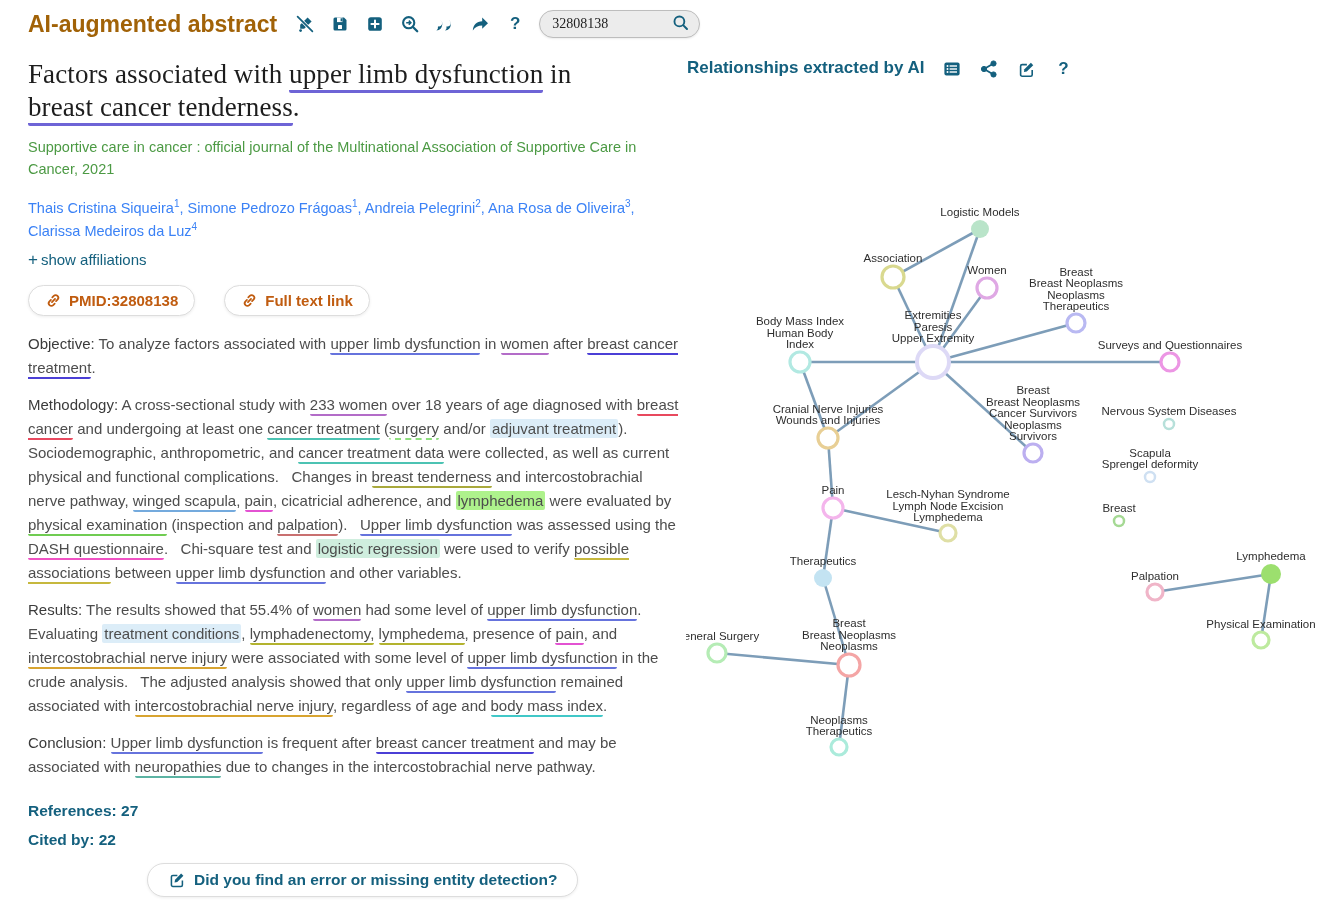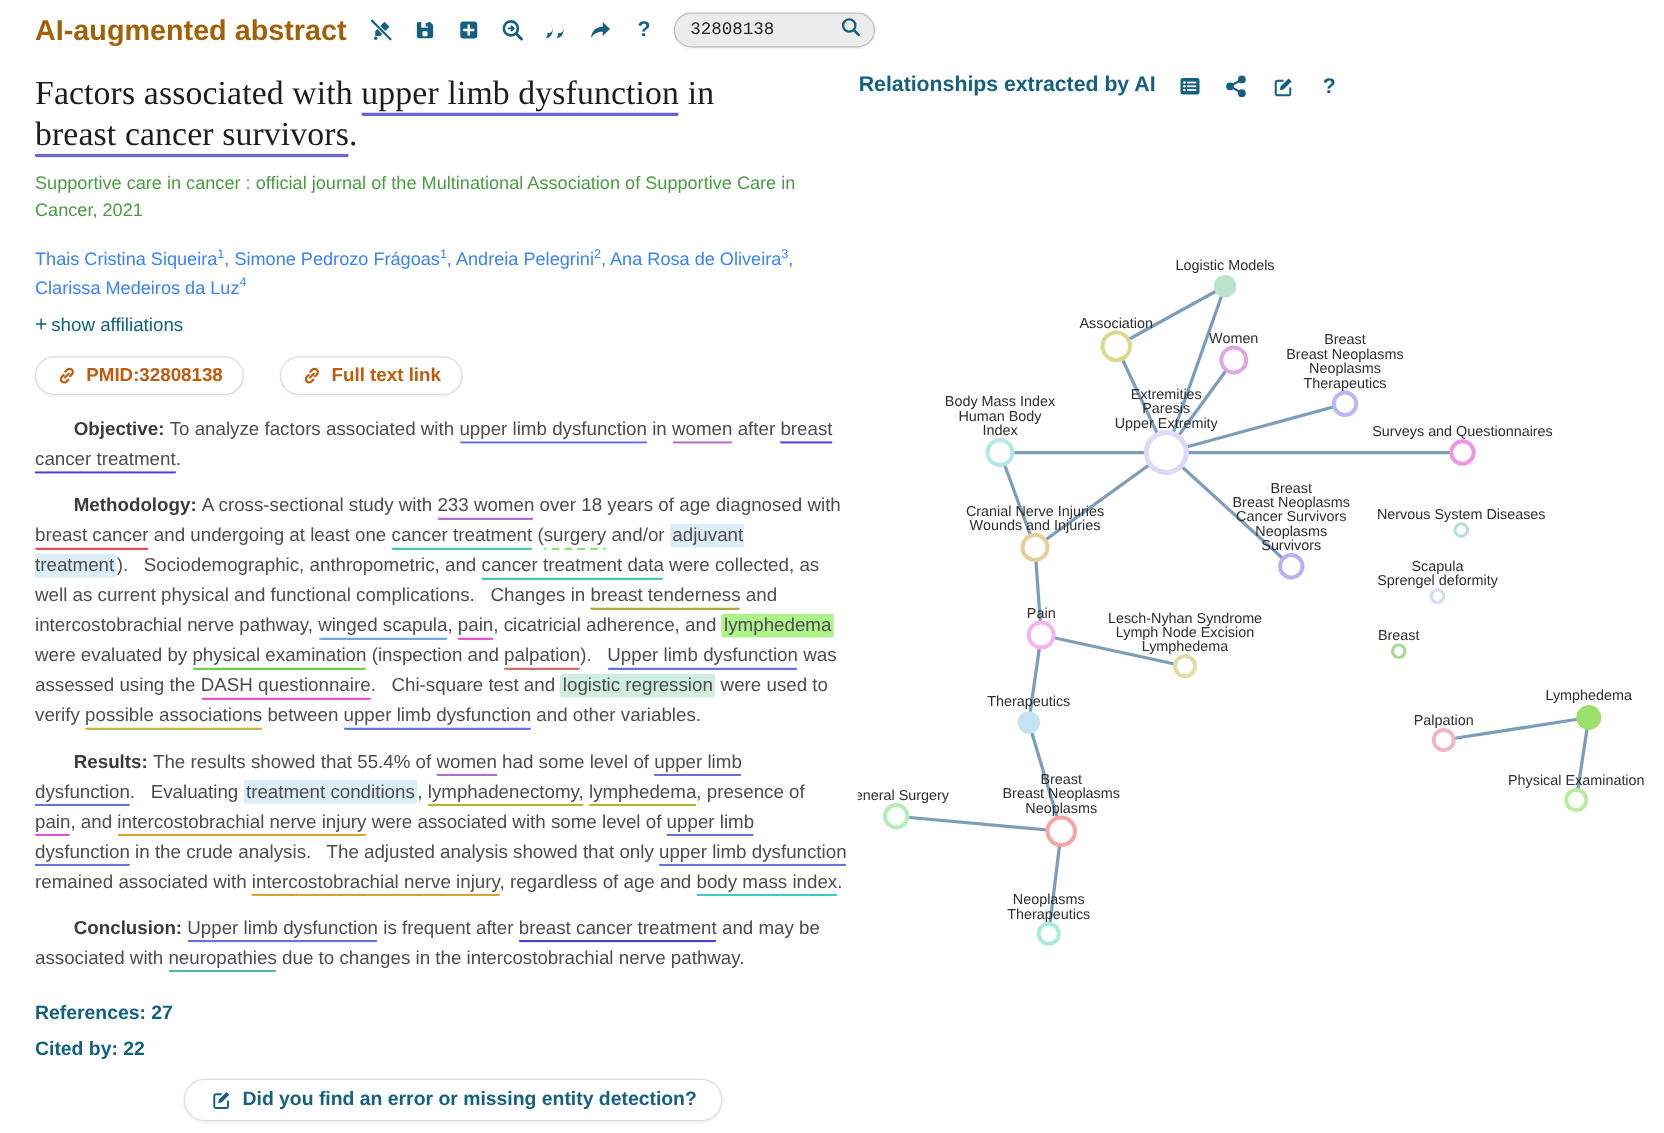--- a/index.html
+++ b/index.html
@@ -18,7 +18,7 @@
              border:1px solid #bdbdbd;border-radius:14px;padding:2px 10px;height:22px;width:155px;
              box-shadow:0 1px 2px rgba(0,0,0,.08);}
   .searchbox input{border:none;background:transparent;outline:none;font-size:14px;color:#222;
-                   width:118px;font-family:Liberation Mono, monospace;}
+                   width:118px;font-family:Liberation Serif, serif;}
   .searchbox .sicon{margin-left:auto;color:#14607e;}
 
   .paper-title{font-family:"Liberation Serif","DejaVu Serif",serif;font-size:27px;line-height:1.22;

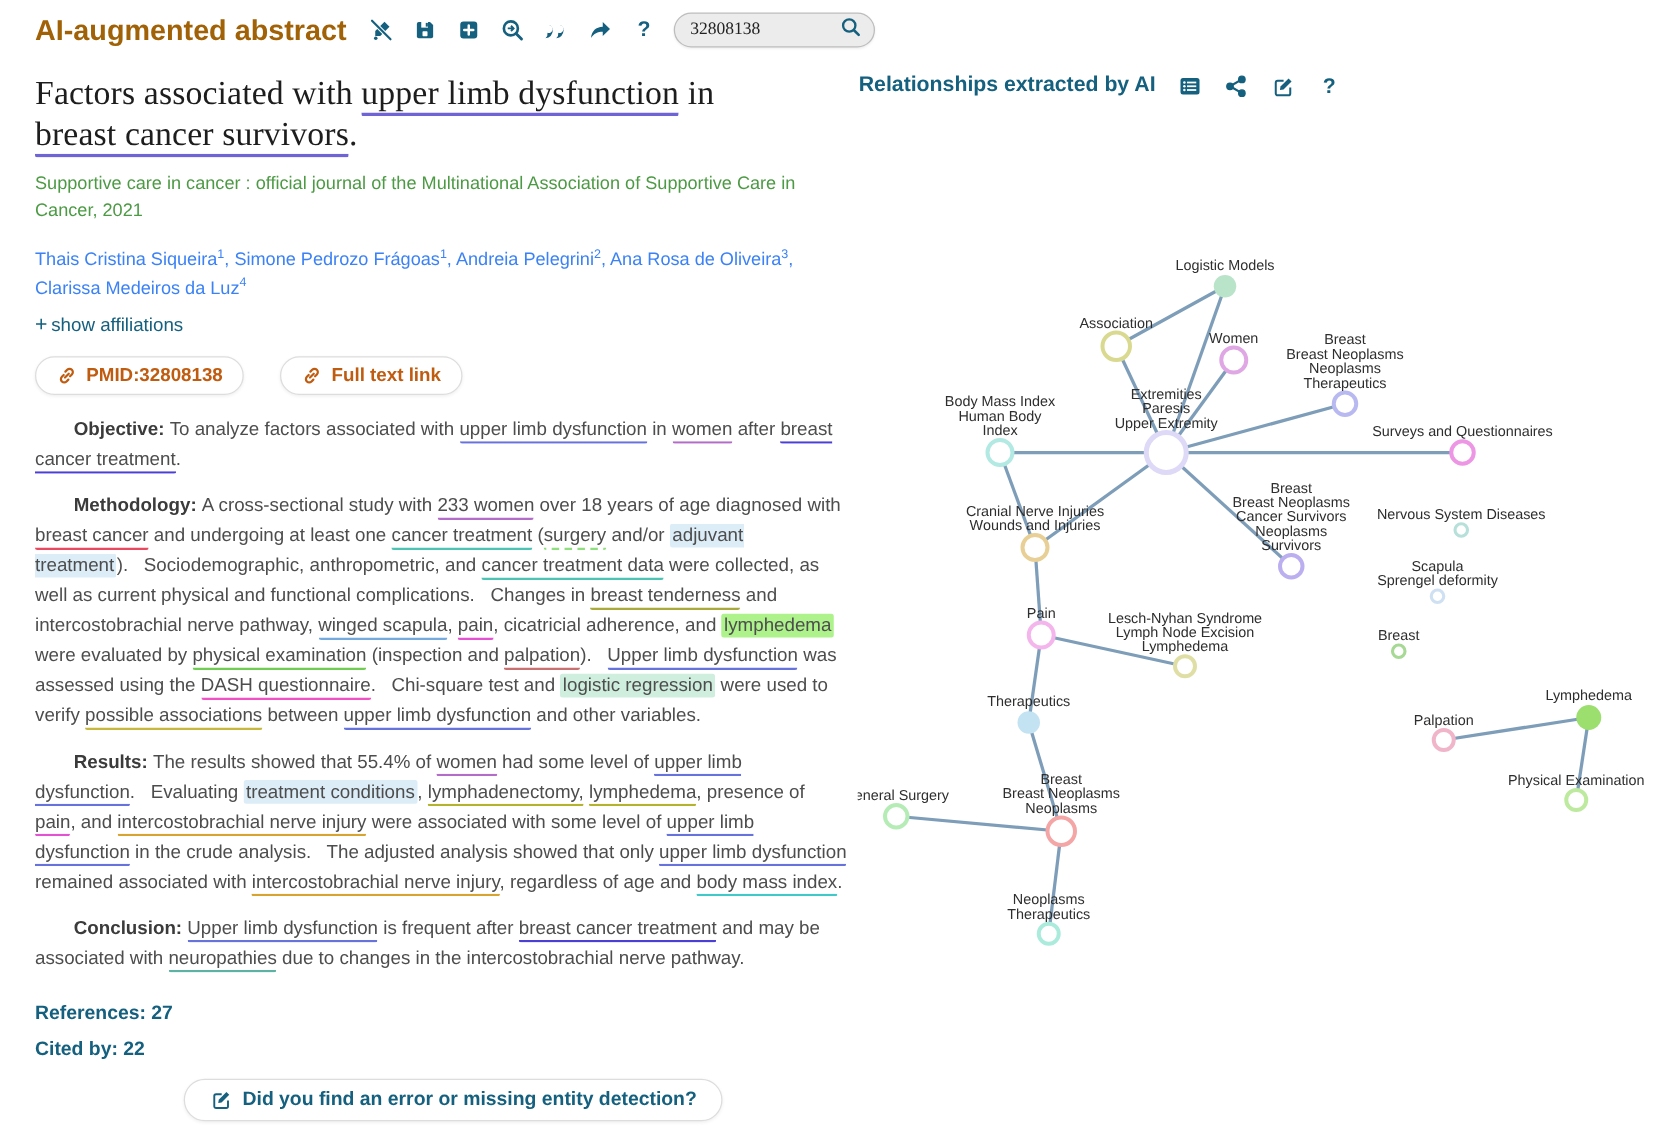--- a/index.html
+++ b/index.html
@@ -118,7 +118,7 @@
     </span>
   </div>
 
-  <div class="paper-title">Factors associated with <span class="ent" style="border-bottom: 3px solid rgb(110, 100, 214);">upper limb dysfunction</span> in <span class="ent" style="border-bottom: 3px solid rgb(110, 100, 214);">breast cancer survivors</span>.</div>
+  <div class="paper-title">Factors associated with <span class="ent" style="border-bottom: 3px solid rgb(110, 100, 214);">upper limb dysfunction</span> in <span class="ent" style="border-bottom: 3px solid rgb(110, 100, 214);">breast cancer tenderness</span>.</div>
 
   <div class="journal">Supportive care in cancer : official journal of the Multinational Association of Supportive Care in Cancer, 2021</div>
 

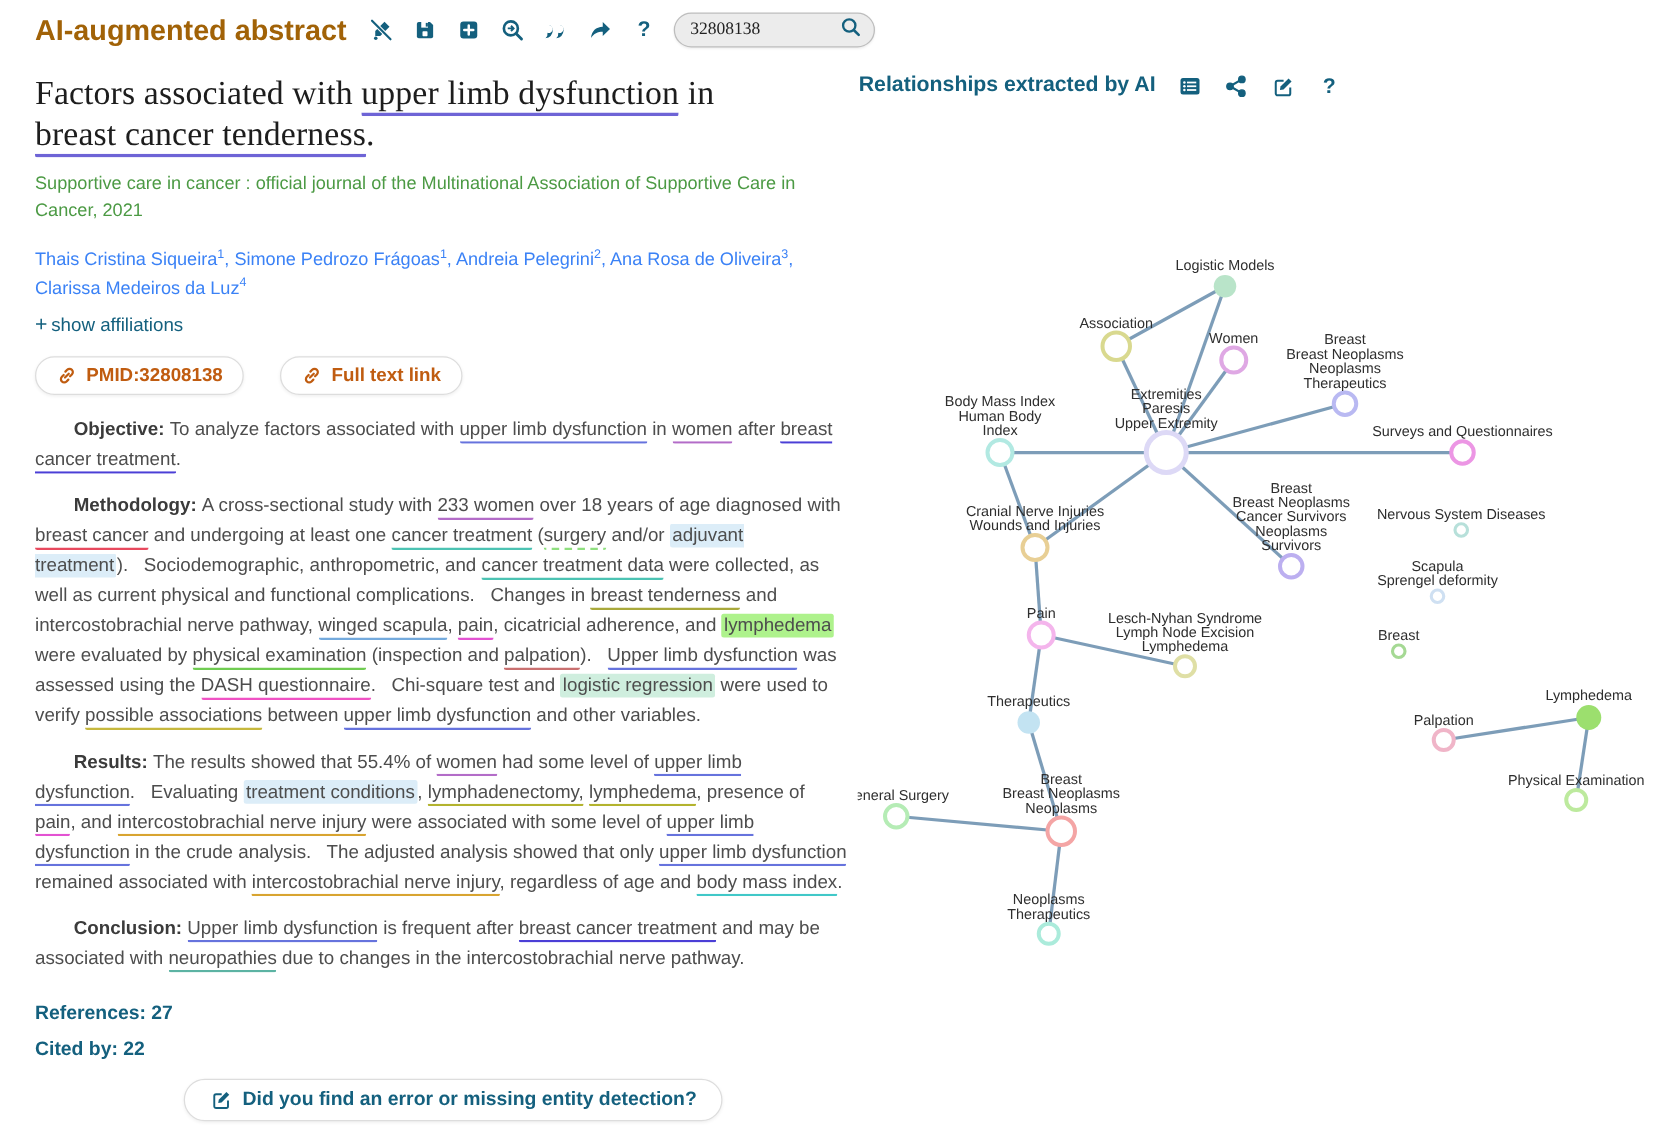--- a/index.html
+++ b/index.html
@@ -37,7 +37,7 @@
 
   .abstract{margin-top:16px;font-size:15px;line-height:1.6;color:#4d4d4d;width:652px;}
   .para{margin:0 0 13px 0;}
-  .plabel{font-weight:700;color:#3b3b3b;margin-left:31px;}
+  .plabel{font-weight:400;color:#3b3b3b;}
   .ent{padding-bottom:1px;border-radius:2px;}
 
   .refs{margin-top:18px;color:#14607e;font-weight:700;font-size:15.5px;line-height:1.85;}

